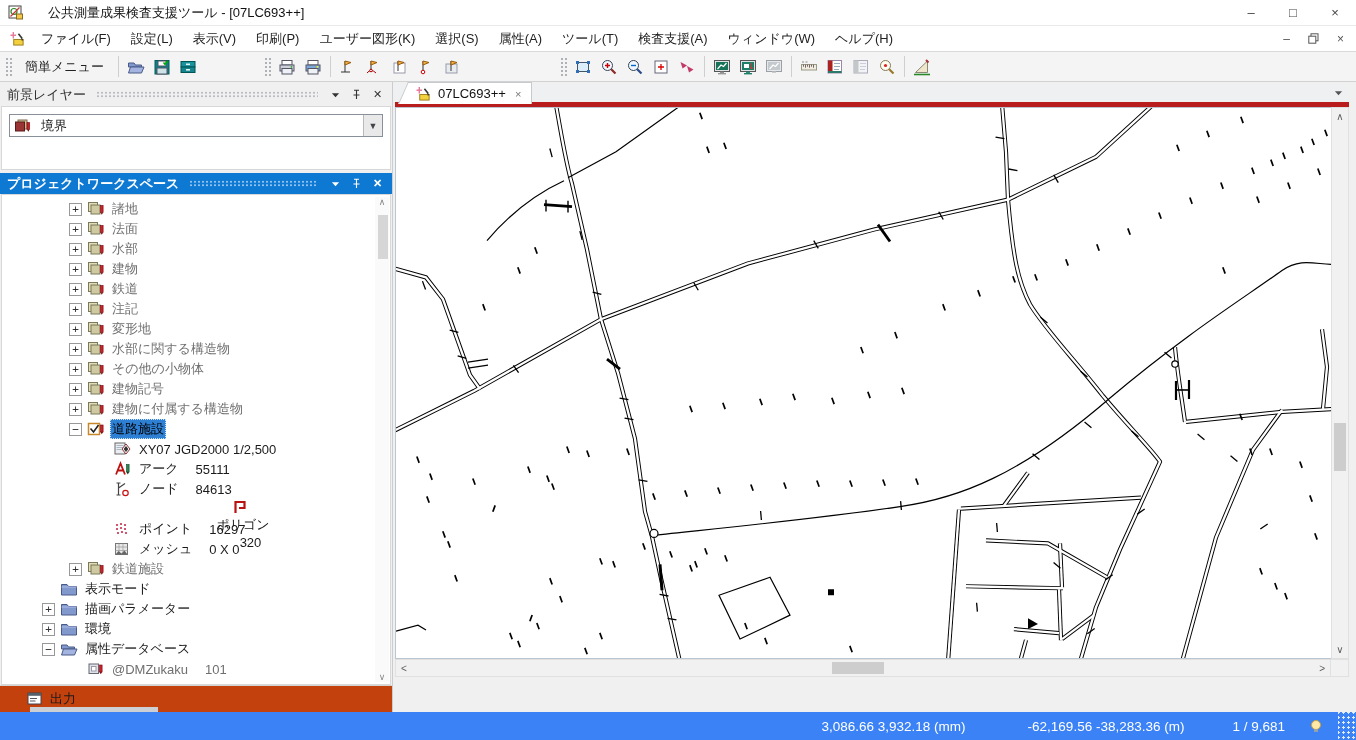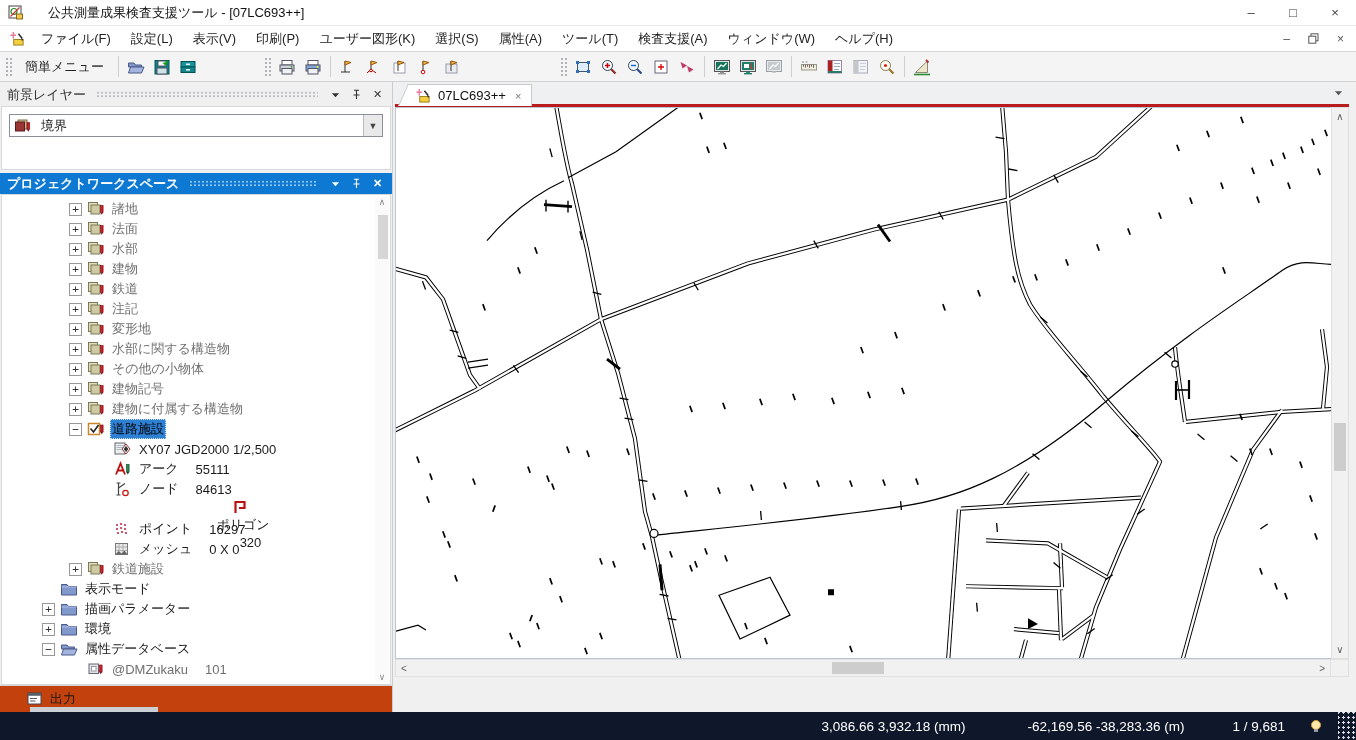--- a/index.html
+++ b/index.html
@@ -62,7 +62,7 @@
 
   
   .mapcol { flex:1; display:flex; flex-direction:column; padding:2px 7px 0 2px; }
-  .tabbar { height:23px; background:#eef0f1; border-bottom:3px solid #b91c1c; display:flex; align-items:flex-start; padding-left:14px; position:relative; }
+  .tabbar { height:23px; background:#eef0f1; border-bottom:5px solid #b91c1c; display:flex; align-items:center; padding-left:14px; position:relative; }
   .tab { height:22px; background:#fff; border:1px solid #c6cacd; border-bottom:none; display:flex; align-items:center; gap:7px; padding:0 10px 0 6px; position:relative; }
   .tab::before { content:""; position:absolute; left:-7px; bottom:0; width:13px; height:21px; background:#fff;
     border-left:1px solid #c6cacd; border-top:1px solid #c6cacd; transform:skewX(-24deg); }

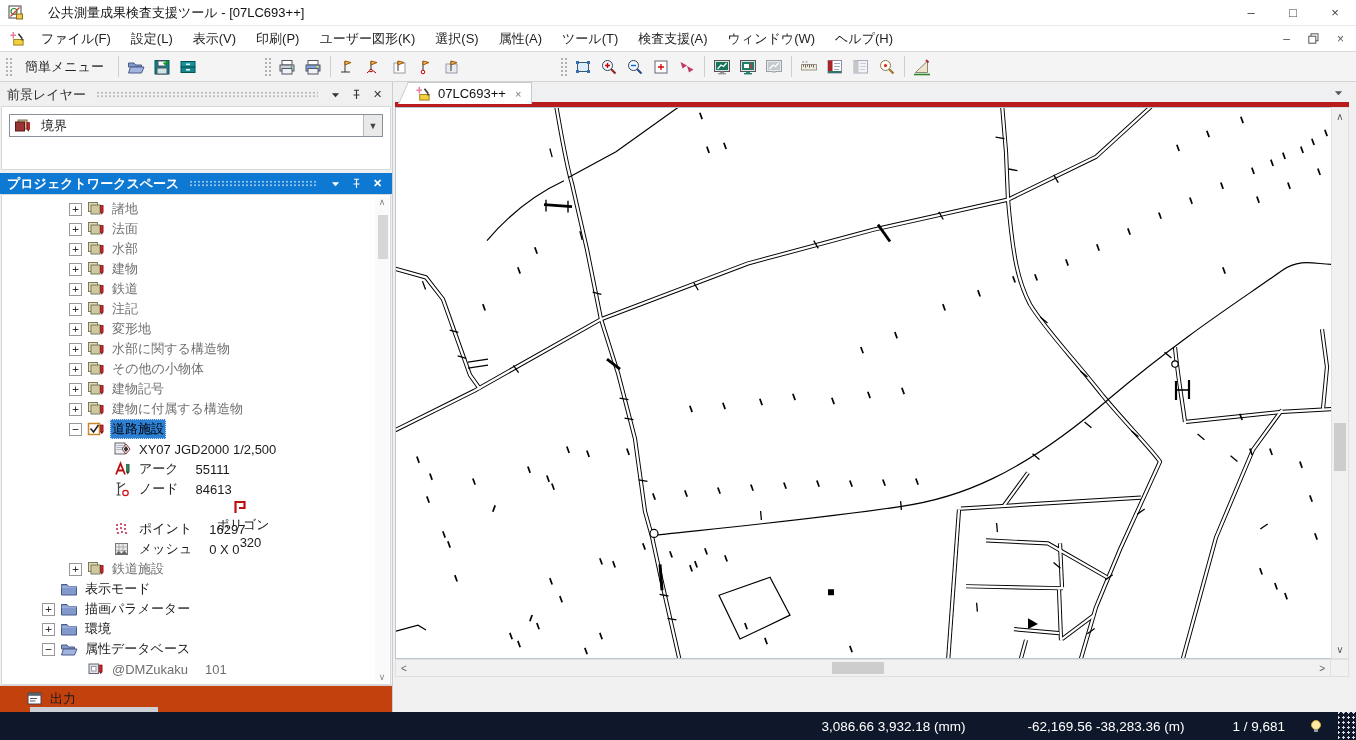--- a/index.html
+++ b/index.html
@@ -83,7 +83,7 @@
   .scroll-corner { width:18px; background:#f1f1f1; border:1px solid #e0e0e0; border-left:none; }
 
   
-  .statusbar { height:28px; background:#0f172a; color:#fff; display:flex; align-items:center; font-size:13.5px; }
+  .statusbar { height:28px; background:#3b82f6; color:#fff; display:flex; align-items:center; font-size:13.5px; }
   .sb-spacer { flex:1; }
   .sb-field { white-space:nowrap; }
   .sb-f1 { margin-right:62px; }

